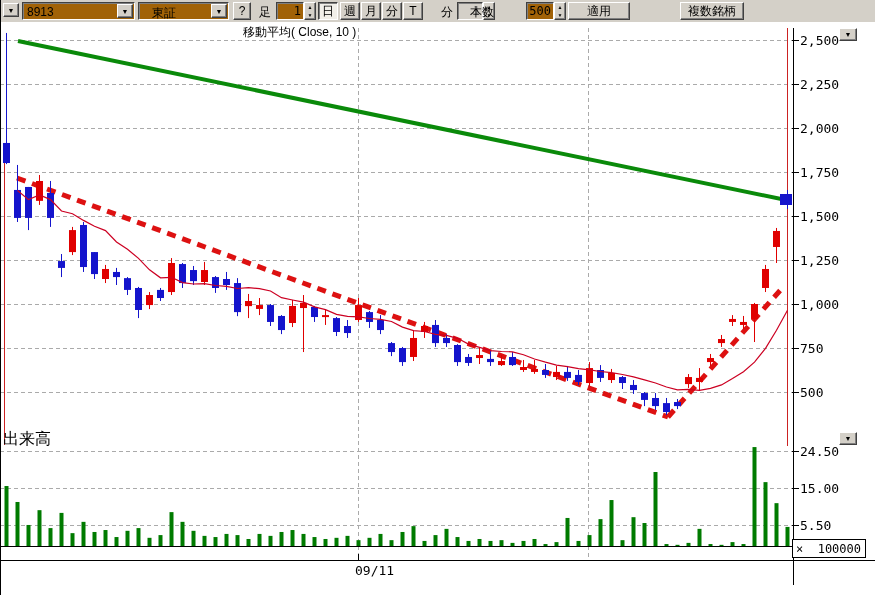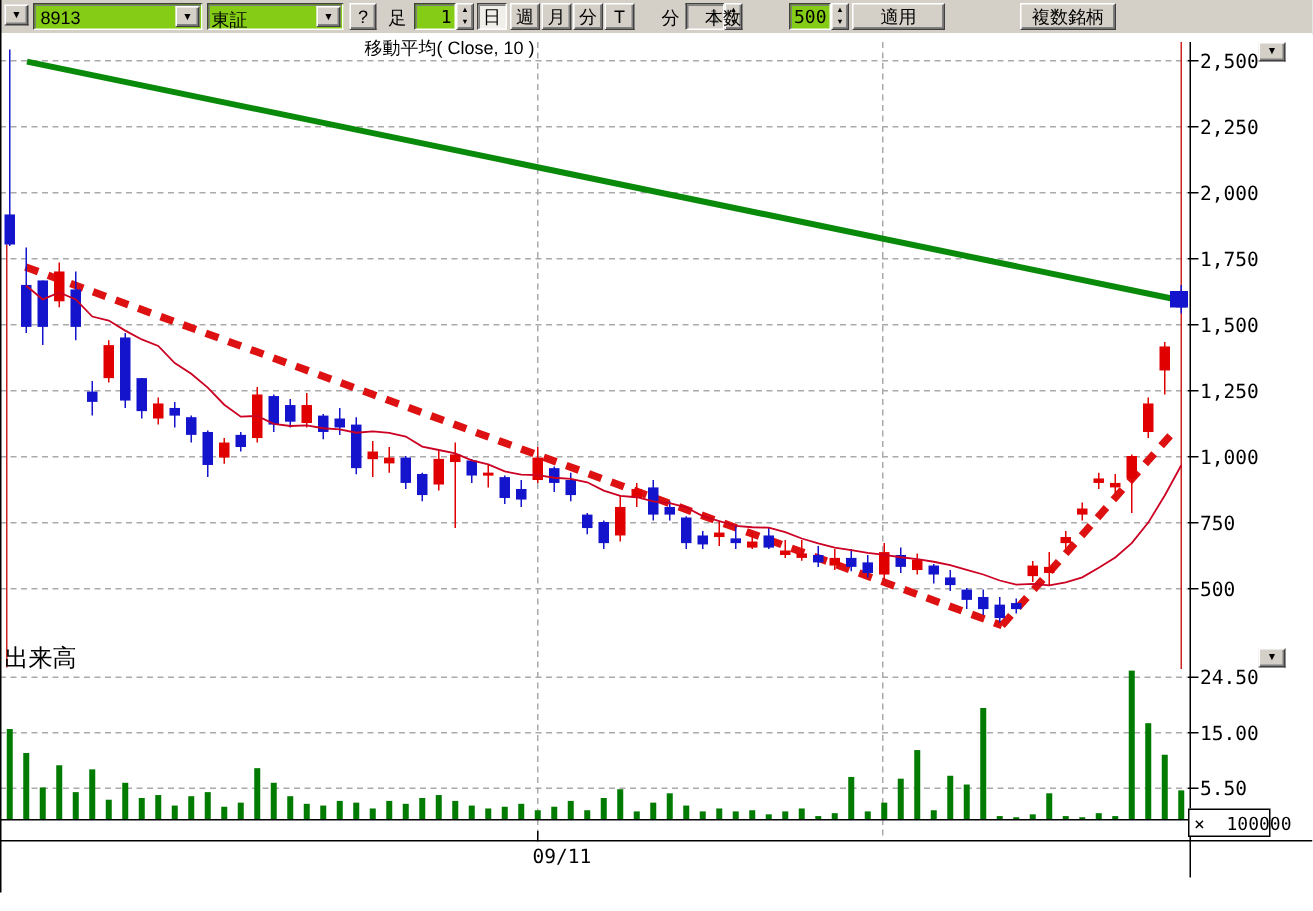--- a/index.html
+++ b/index.html
@@ -29,7 +29,7 @@
     box-sizing:border-box;cursor:default;
   }
   .field{
-    background:#84cc16;box-sizing:border-box;
+    background:#a16207;box-sizing:border-box;
     border-top:1px solid #404040;border-left:1px solid #404040;
     border-right:1px solid #ffffff;border-bottom:1px solid #ffffff;
     box-shadow:inset 1px 1px 0 #808080;

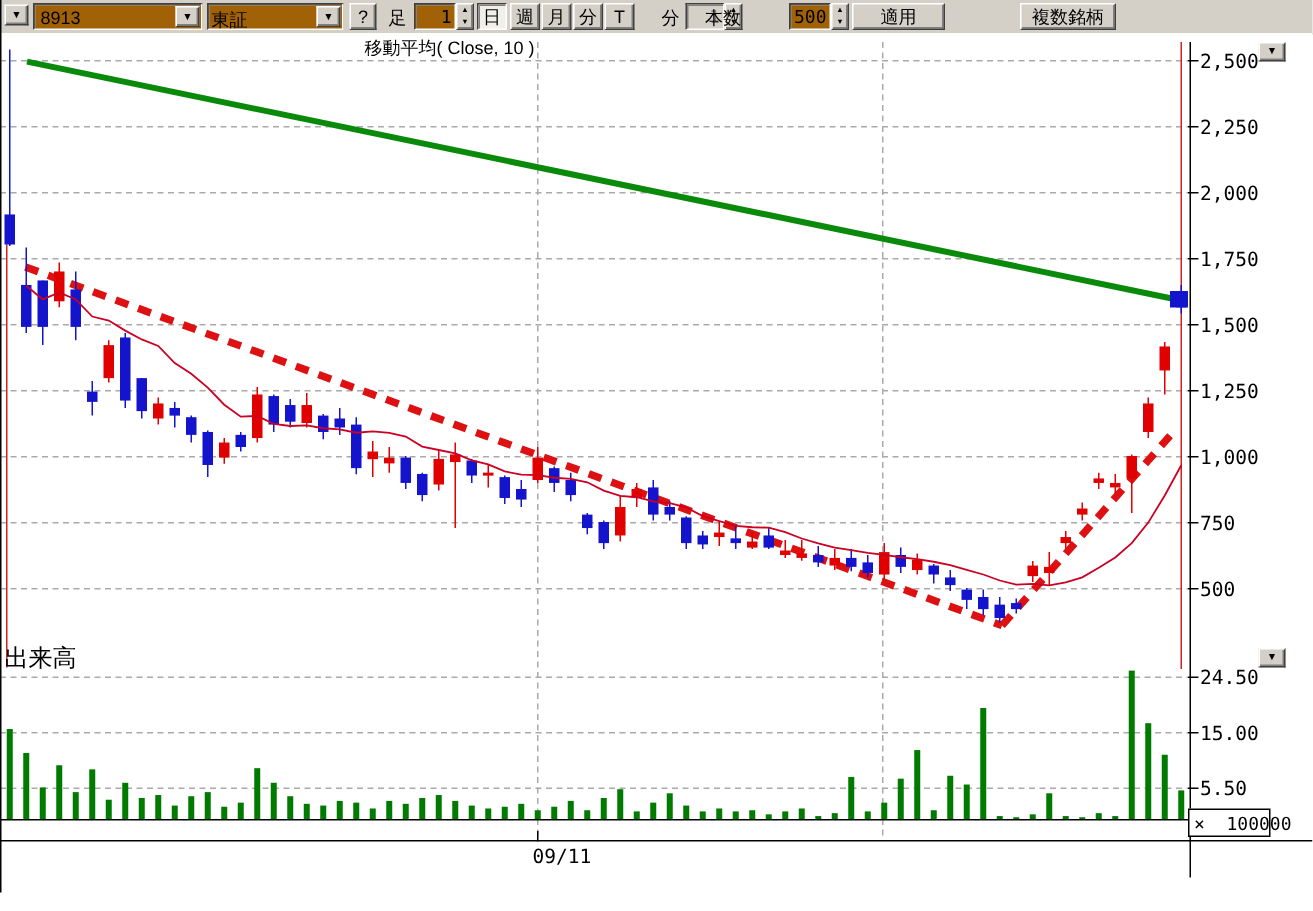--- a/index.html
+++ b/index.html
@@ -74,7 +74,7 @@
   </div>
 
   <div class="abs field" style="left:138px;top:2px;width:91px;height:18px;">
-    <span class="abs jp" style="left:2px;top:2px;">東証</span>
+    <span class="abs jp" style="left:13px;top:2px;">東証</span>
     <div class="abs raised combo-arrow" style="right:1px;top:1px;">
       <span>▼</span>
       </div>

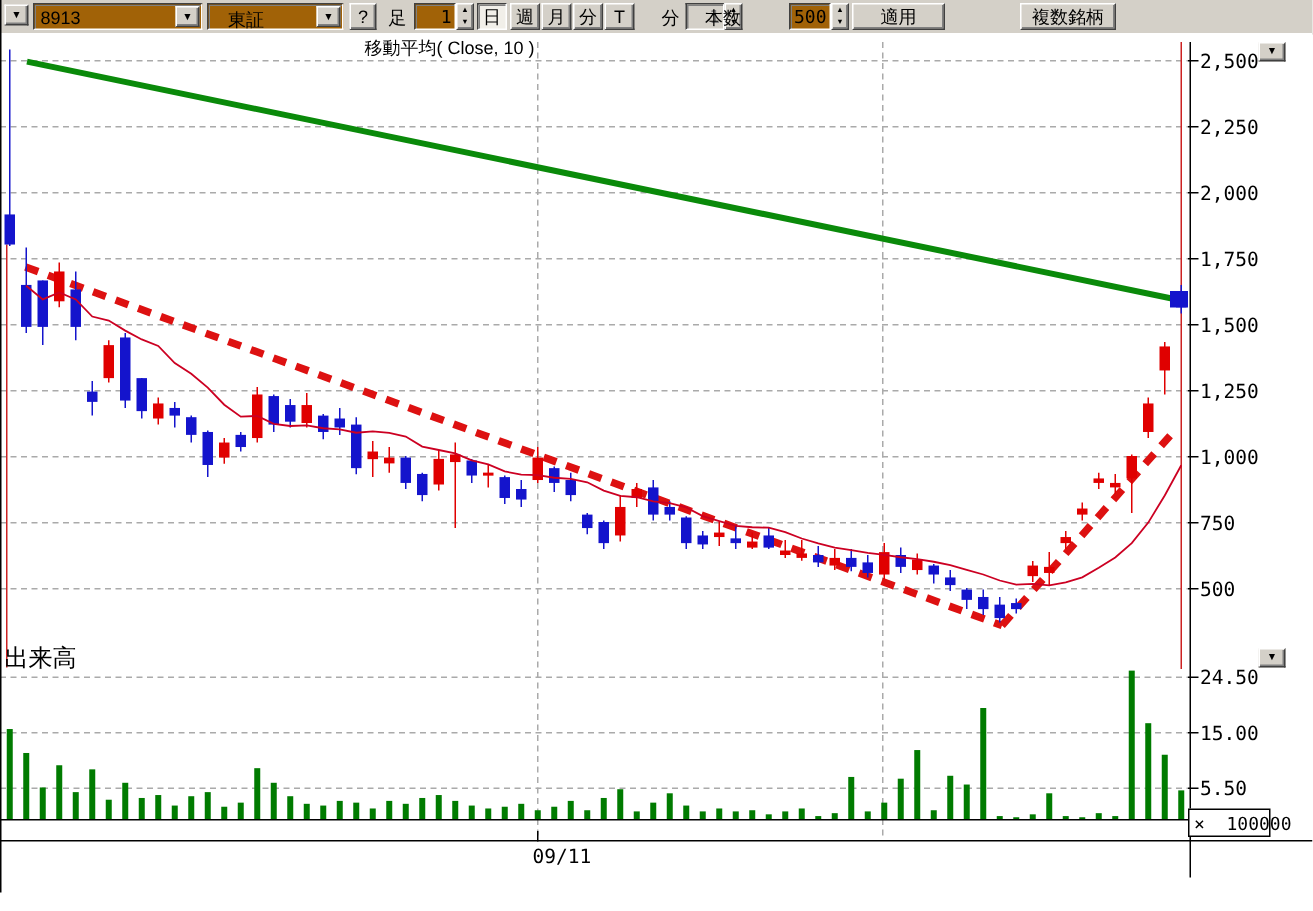--- a/index.html
+++ b/index.html
@@ -49,7 +49,7 @@
   .axis-btn{width:18px;height:13px;font-size:7px;}
   #volLabel{left:3px;top:429px;font-size:16px;}
   #multBox{
-    left:792px;top:539px;width:55px;height:19px;background:#fff;
+    left:792px;top:539px;width:74px;height:19px;background:#fff;
     border:1px solid #000;box-sizing:border-box;
     font-family:"DejaVu Sans Mono",monospace;font-size:12px;
     display:flex;align-items:center;padding-left:3px;white-space:pre;

